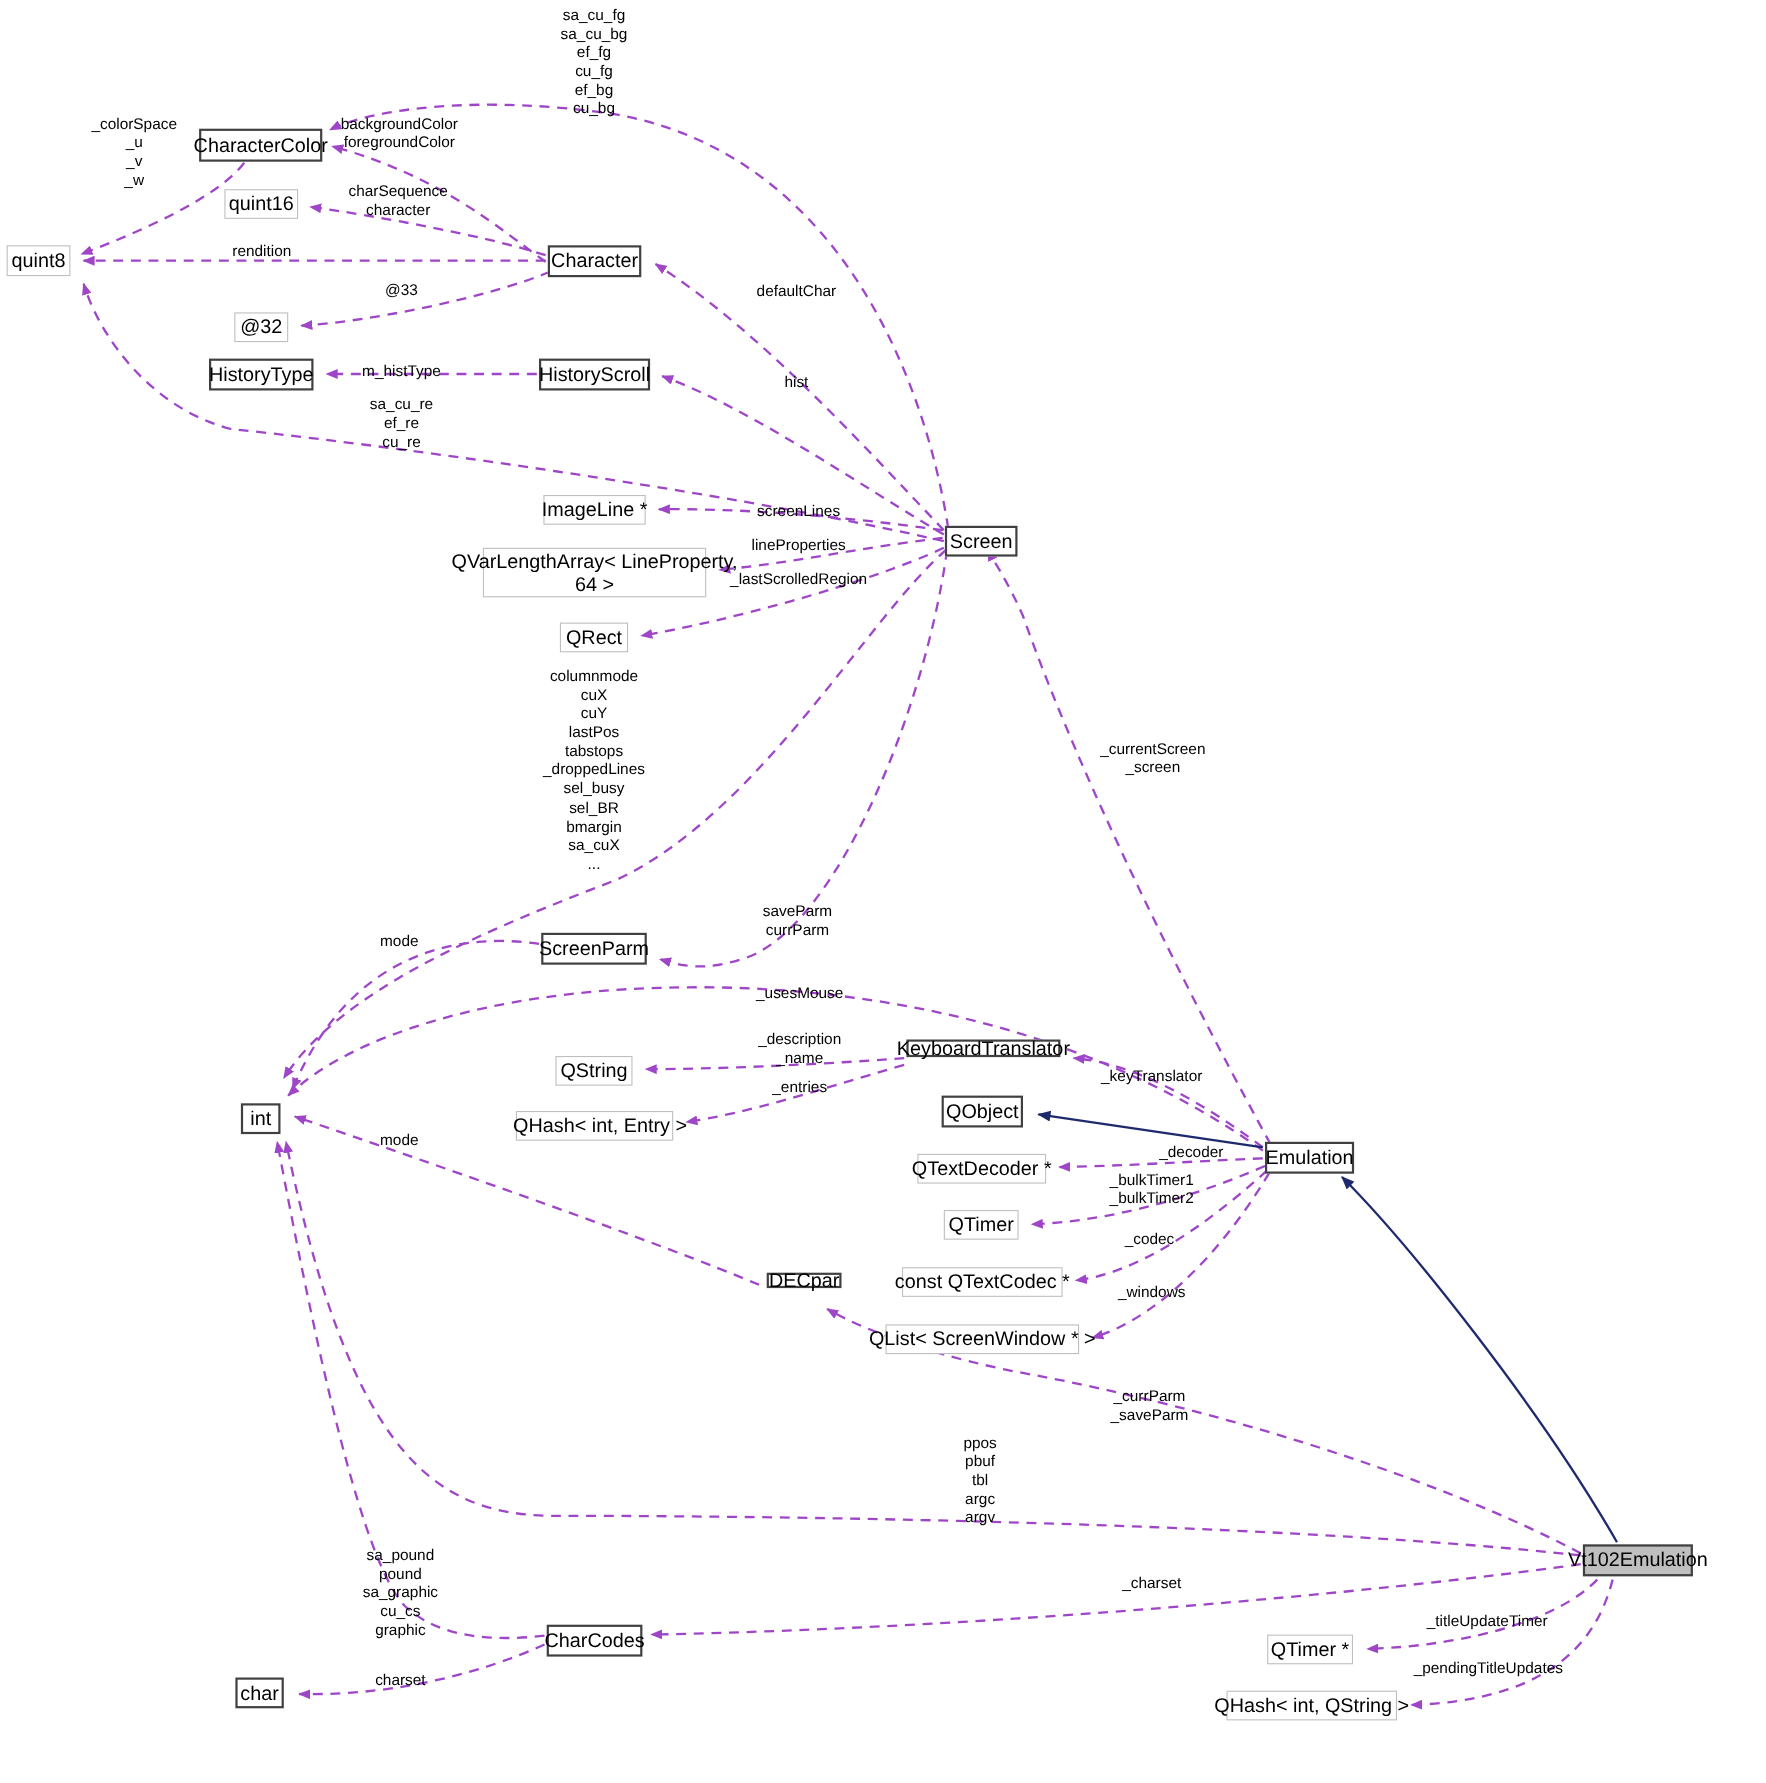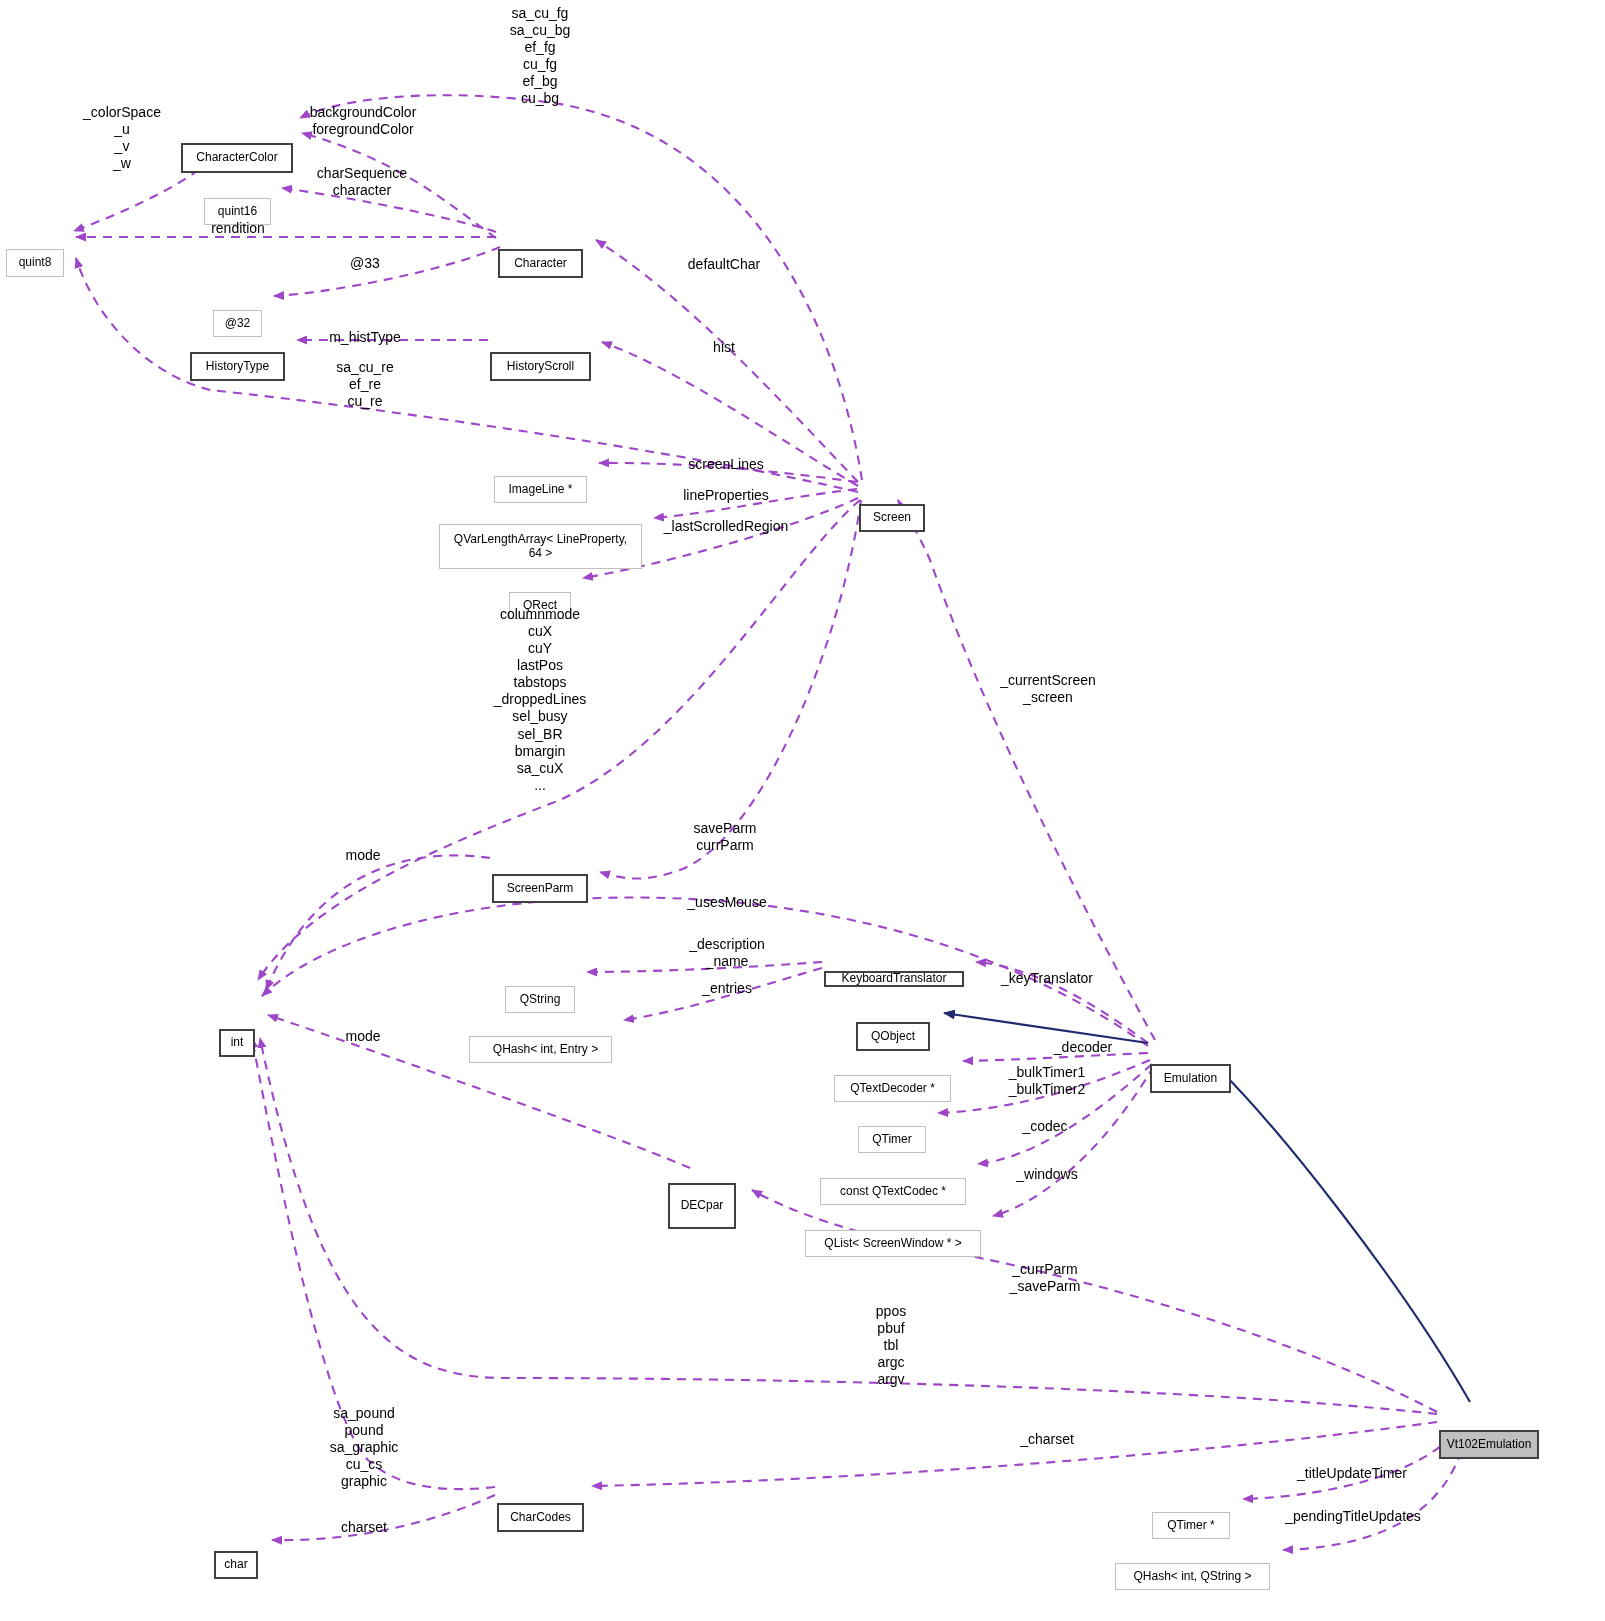--- a/index.html
+++ b/index.html
@@ -31,11 +31,10 @@
     align-items: center;
     justify-content: center;
     text-align: center;
-    font-size: 12px;
+    font-size: 18px;
     color: #000000;
     line-height: 1.15;
     white-space: pre;
-    margin-top: 26px;
   }
   .node.solid {
     border: 2px solid #404040;

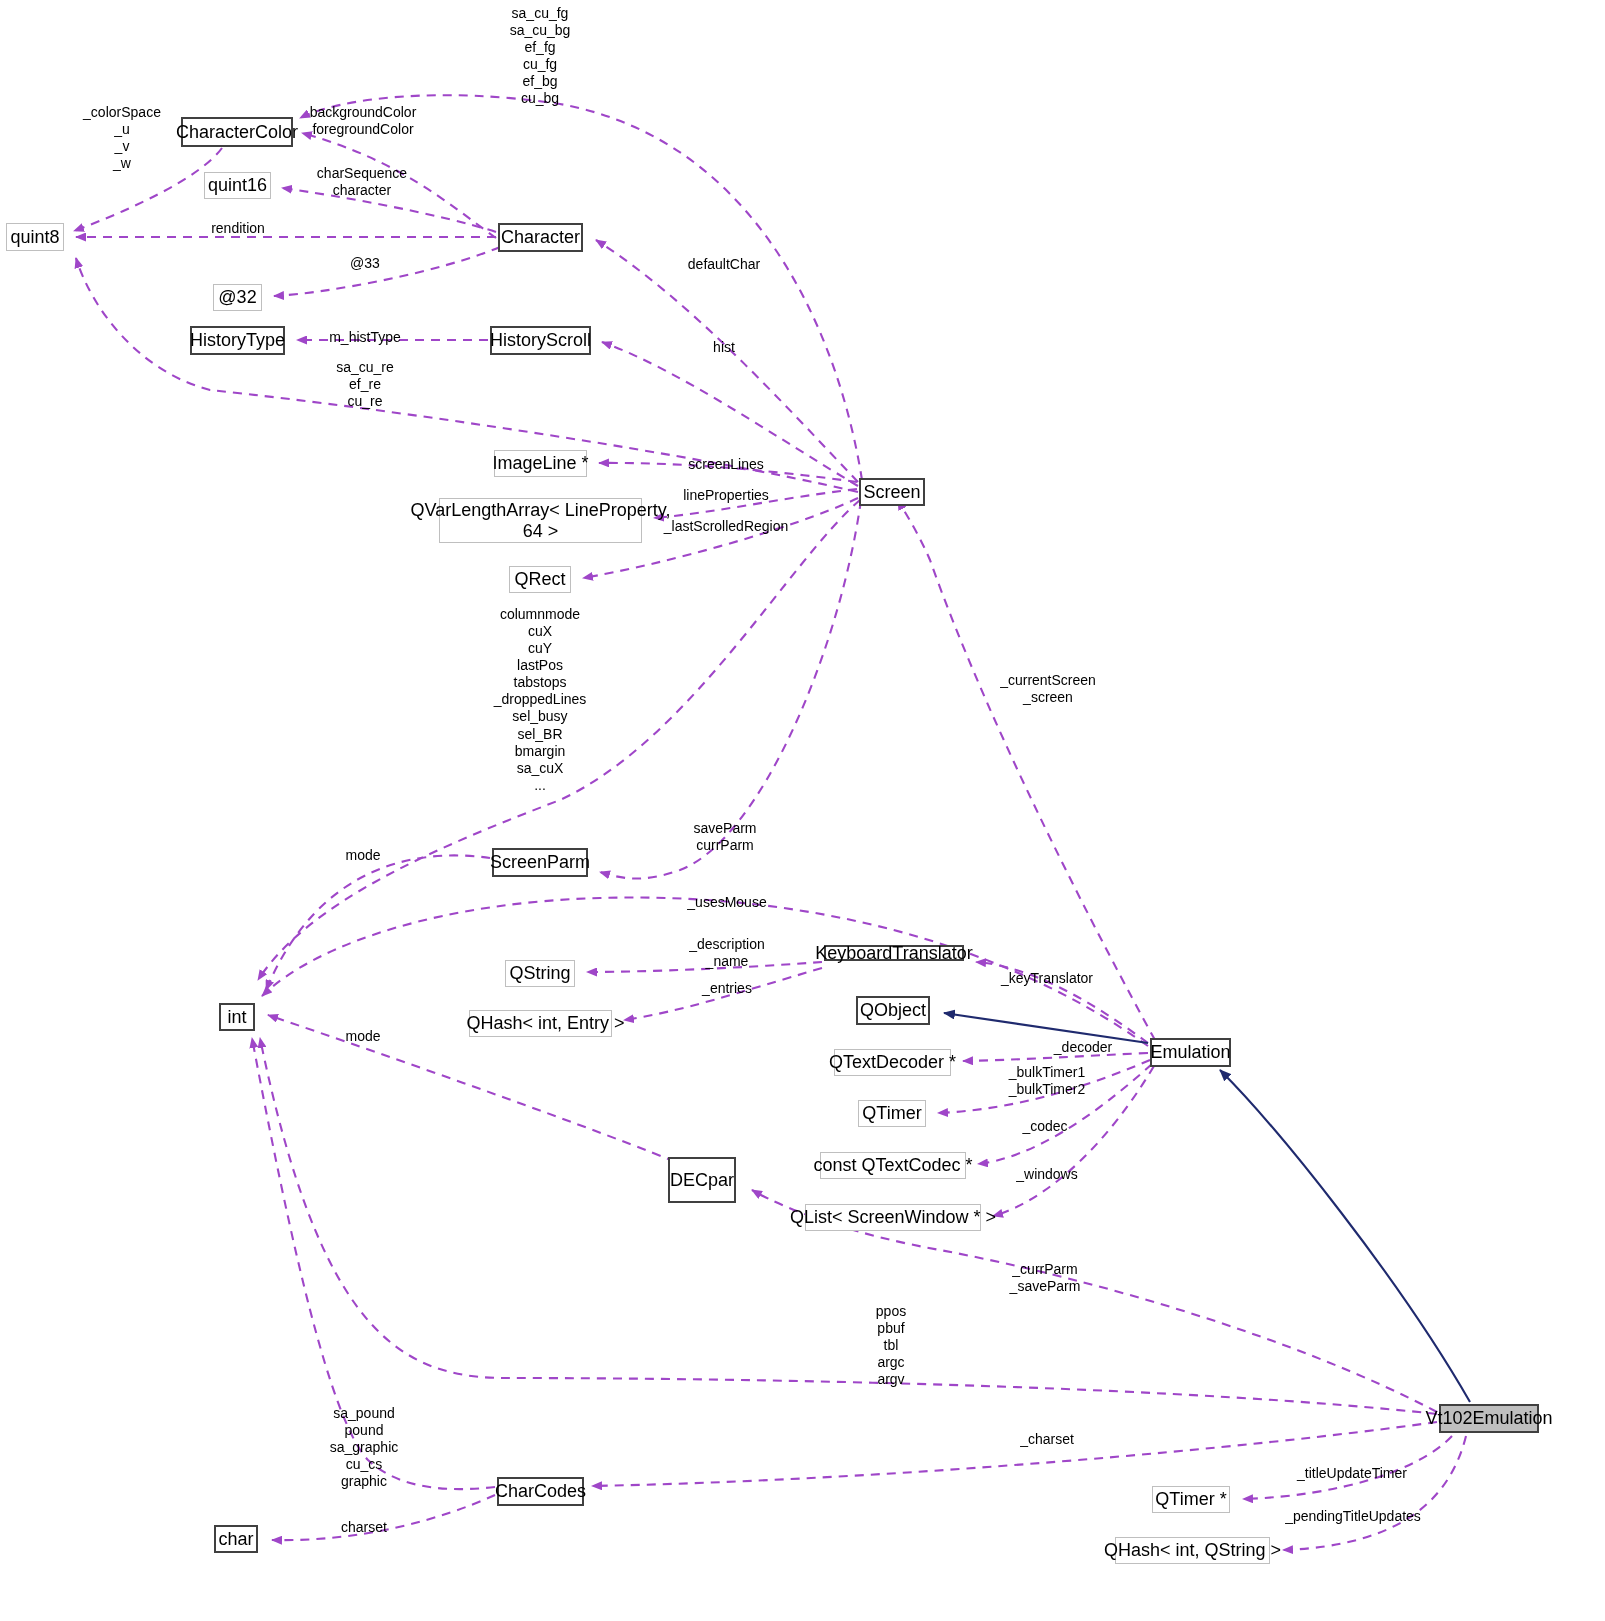--- a/index.html
+++ b/index.html
@@ -168,7 +168,7 @@
   <div class="node faint" style="left:858px;top:1100px;width:68px;height:27px;"><span>QTimer</span></div>
   <div class="node faint" style="left:820px;top:1152px;width:146px;height:27px;"><span>const QTextCodec *</span></div>
   <div class="node faint" style="left:805px;top:1204px;width:176px;height:27px;"><span>QList&lt; ScreenWindow * &gt;</span></div>
-  <div class="node solid" style="left:668px;top:1157px;width:68px;height:46px;"><span>DECpar</span></div>
+  <div class="node solid" style="left:697px;top:1157px;width:68px;height:14px;"><span>DECpar</span></div>
   <div class="node solid" style="left:1150px;top:1038px;width:81px;height:29px;"><span>Emulation</span></div>
   <div class="node current" style="left:1439px;top:1404px;width:100px;height:29px;"><span>Vt102Emulation</span></div>
   <div class="node solid" style="left:497px;top:1477px;width:87px;height:29px;"><span>CharCodes</span></div>

